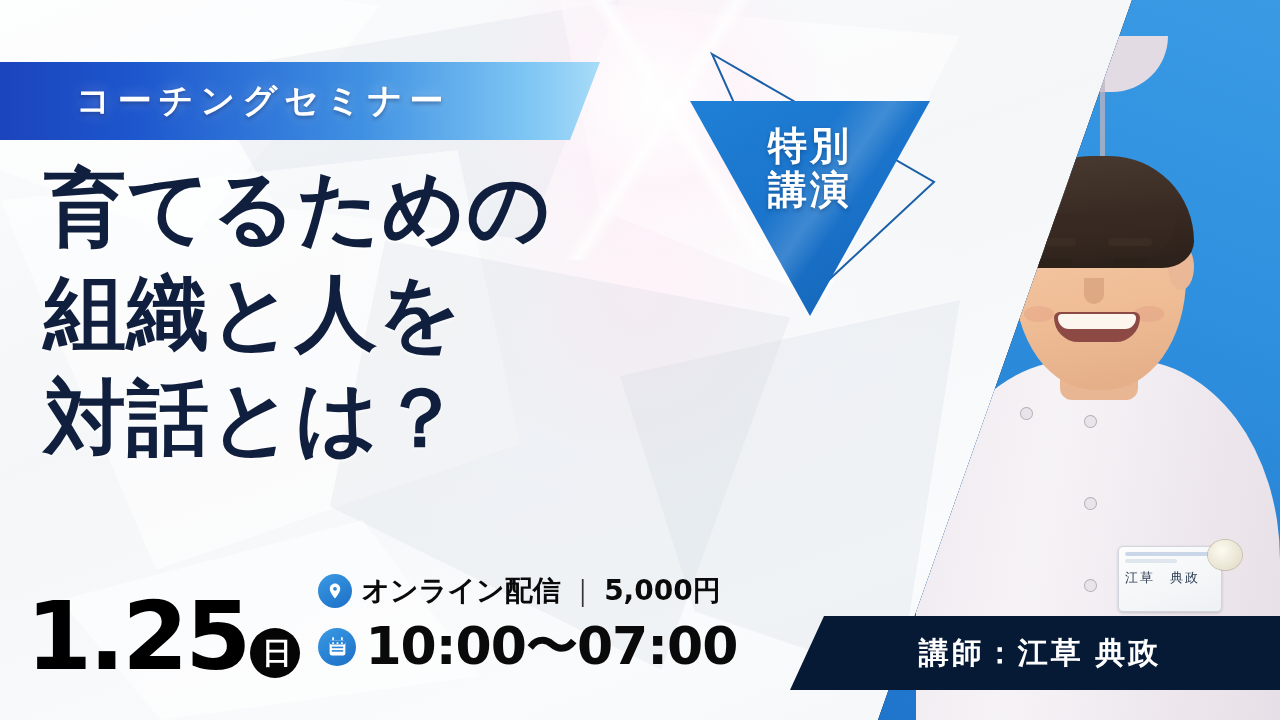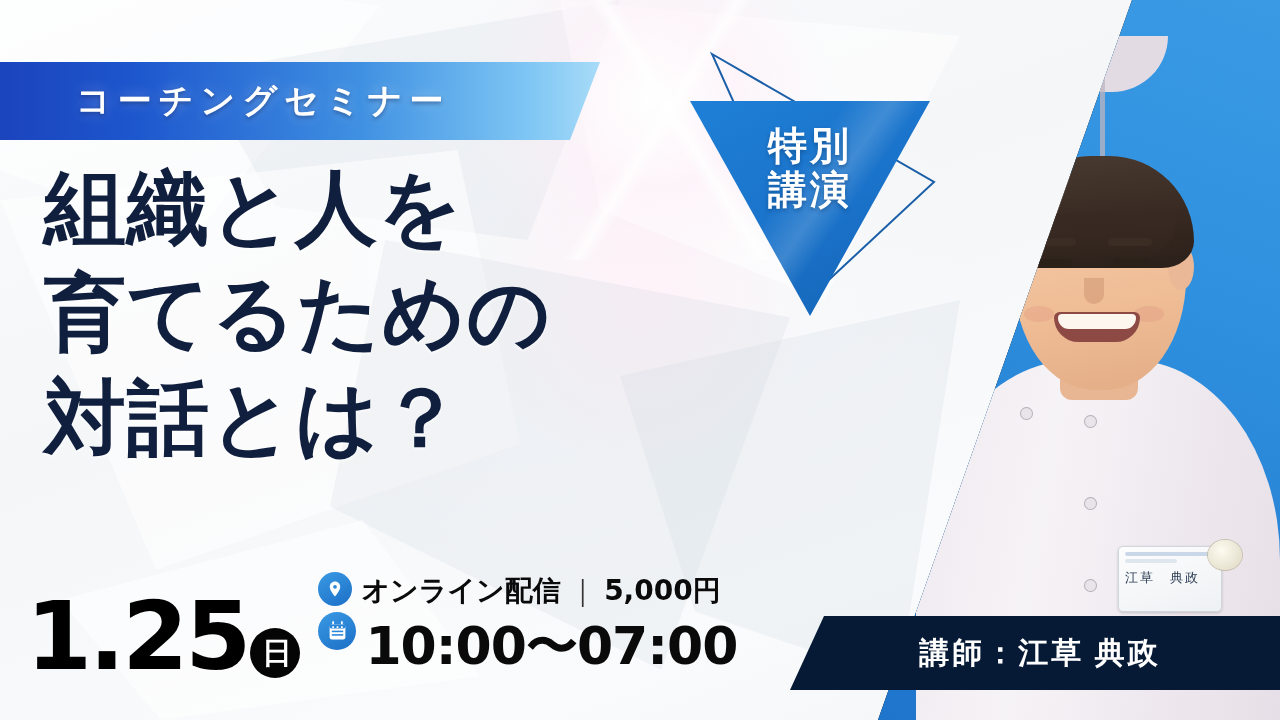--- a/index.html
+++ b/index.html
@@ -287,8 +287,8 @@
   </div>
 
   <div class="headline">
+    <div>育てるための</div>
     <div>組織と人を</div>
-    <div>育てるための</div>
     <div>対話とは？</div>
   </div>
 

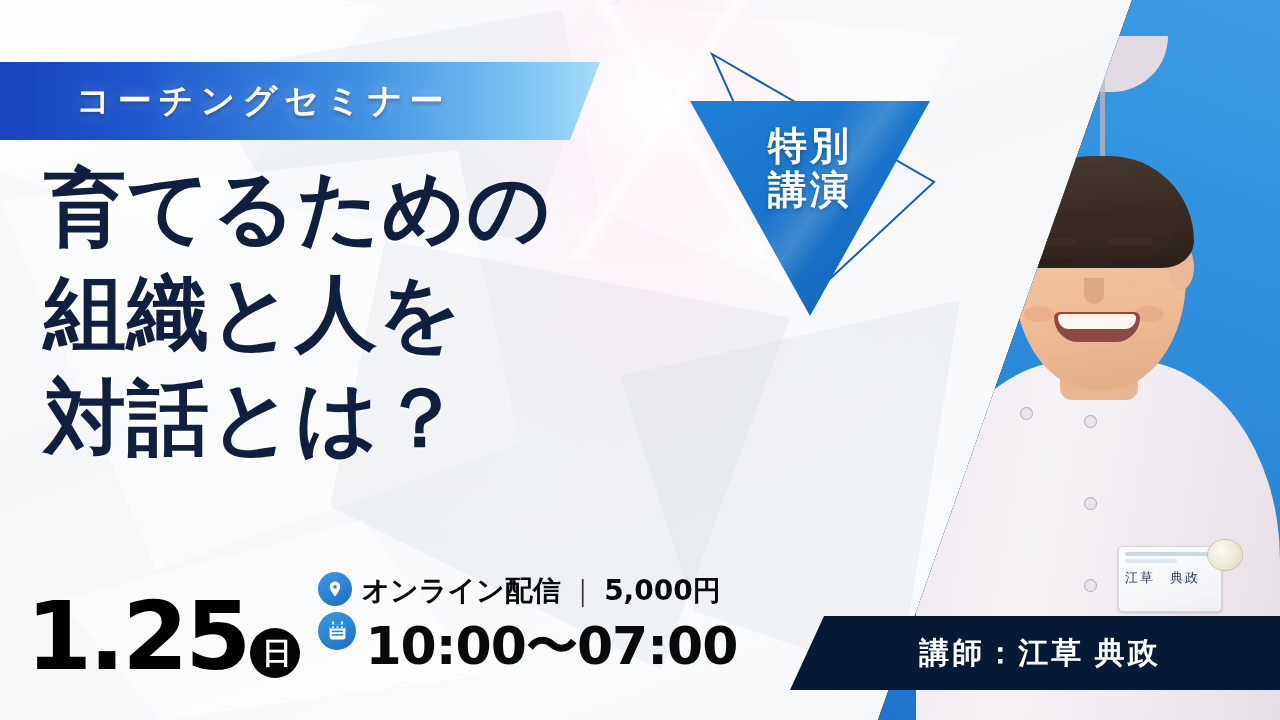--- a/index.html
+++ b/index.html
@@ -188,7 +188,7 @@
     font-family:"DejaVu Sans",sans-serif;
   }
   .info-col{ margin-left:18px; margin-bottom:2px; }
-  .info-line{ display:flex; }
+  .info-line{ display:flex; align-items:center; }
   .info-line.top{ margin-bottom:2px; }
   .circ{
     width:34px; height:34px; border-radius:50%; flex:0 0 34px;

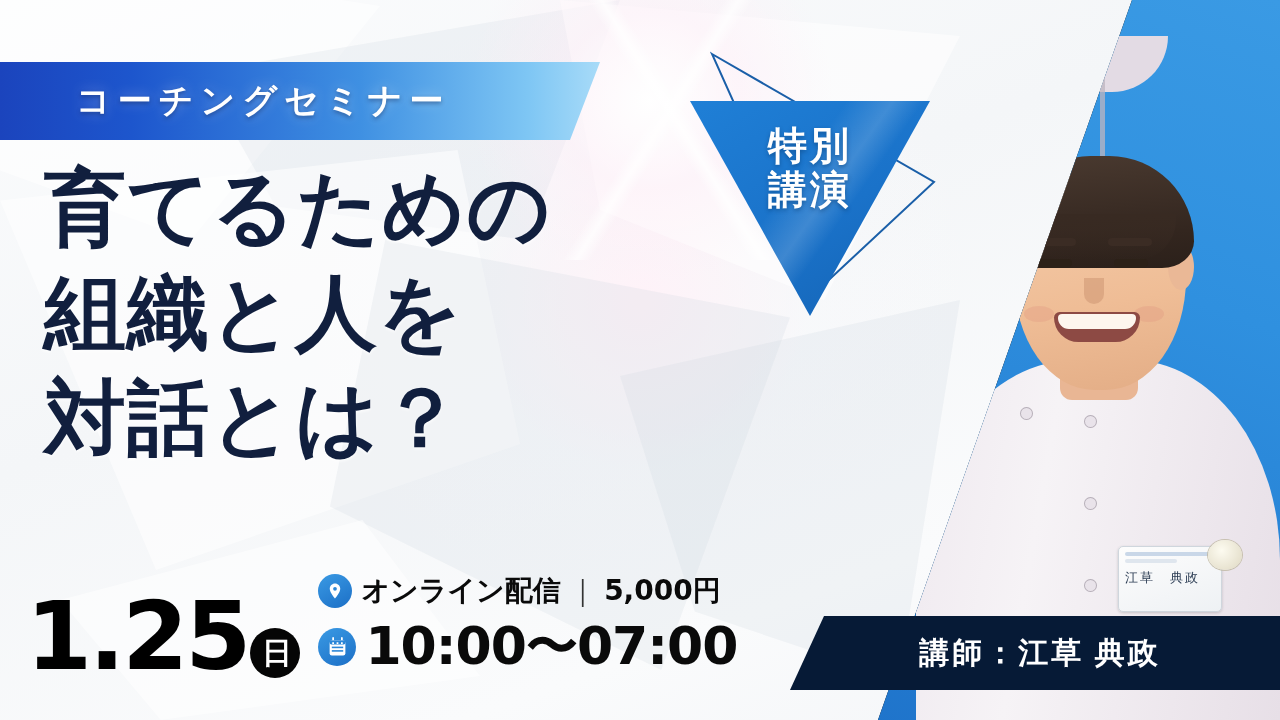--- a/index.html
+++ b/index.html
@@ -216,7 +216,7 @@
   }
   .speaker-bar span{
     color:#fff; font-weight:bold; font-size:30px; letter-spacing:3px;
-    margin-left:10px; font-family:Liberation Serif, serif;
+    margin-left:10px; font-family:Liberation Sans, sans-serif;
   }
 </style>
 </head>

